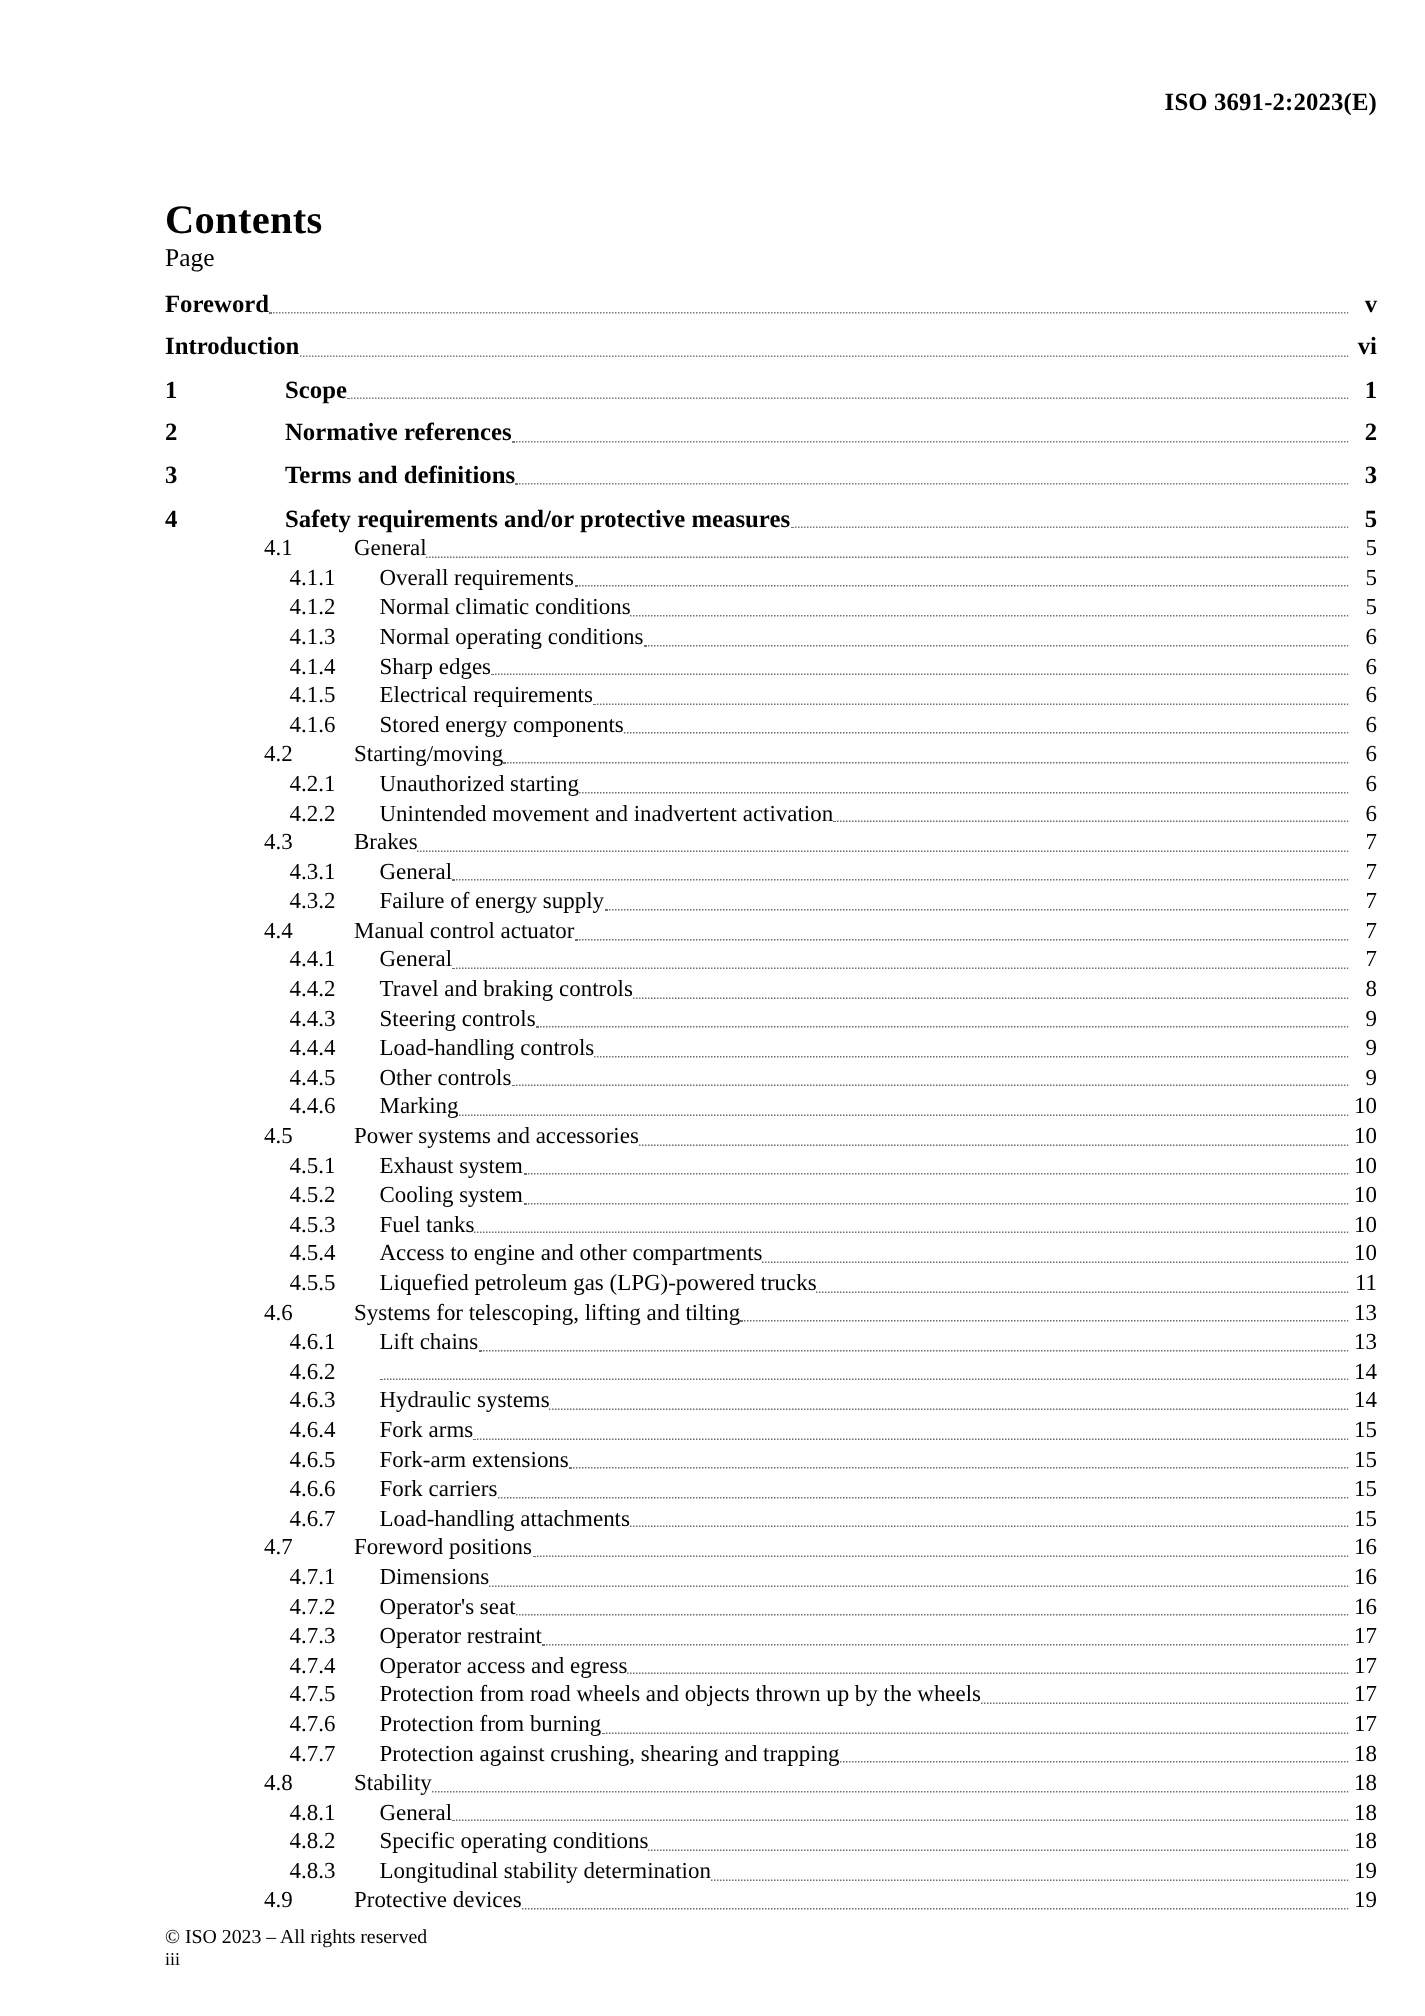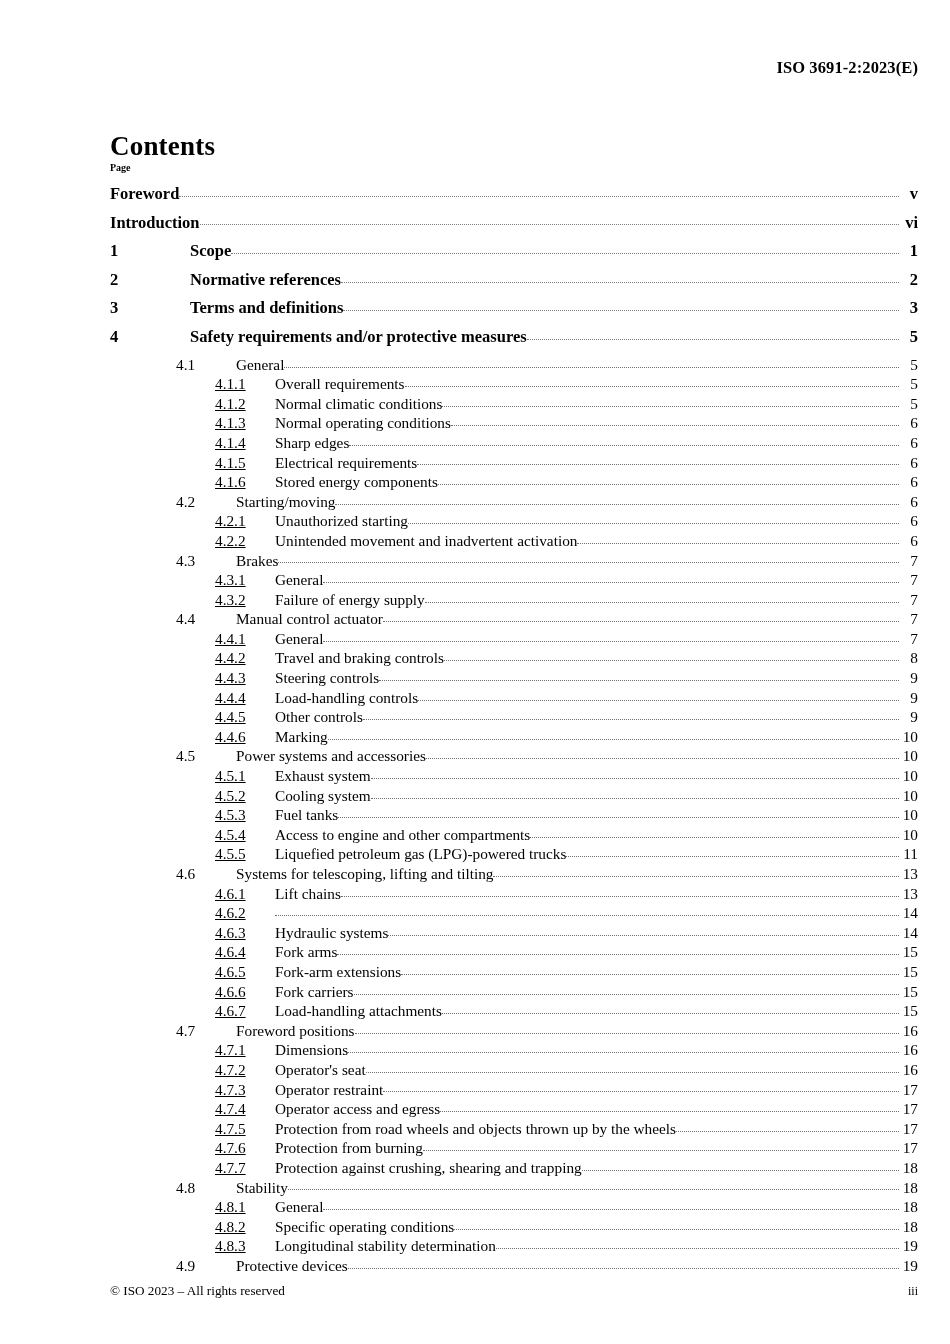--- a/index.html
+++ b/index.html
@@ -49,8 +49,8 @@
     letter-spacing: 0.2px;
   }
   .page-word {
-    font-size: 10px;
-    font-weight: bold;
+    font-size: 17px;
+    font-weight: normal;
   }
 
   

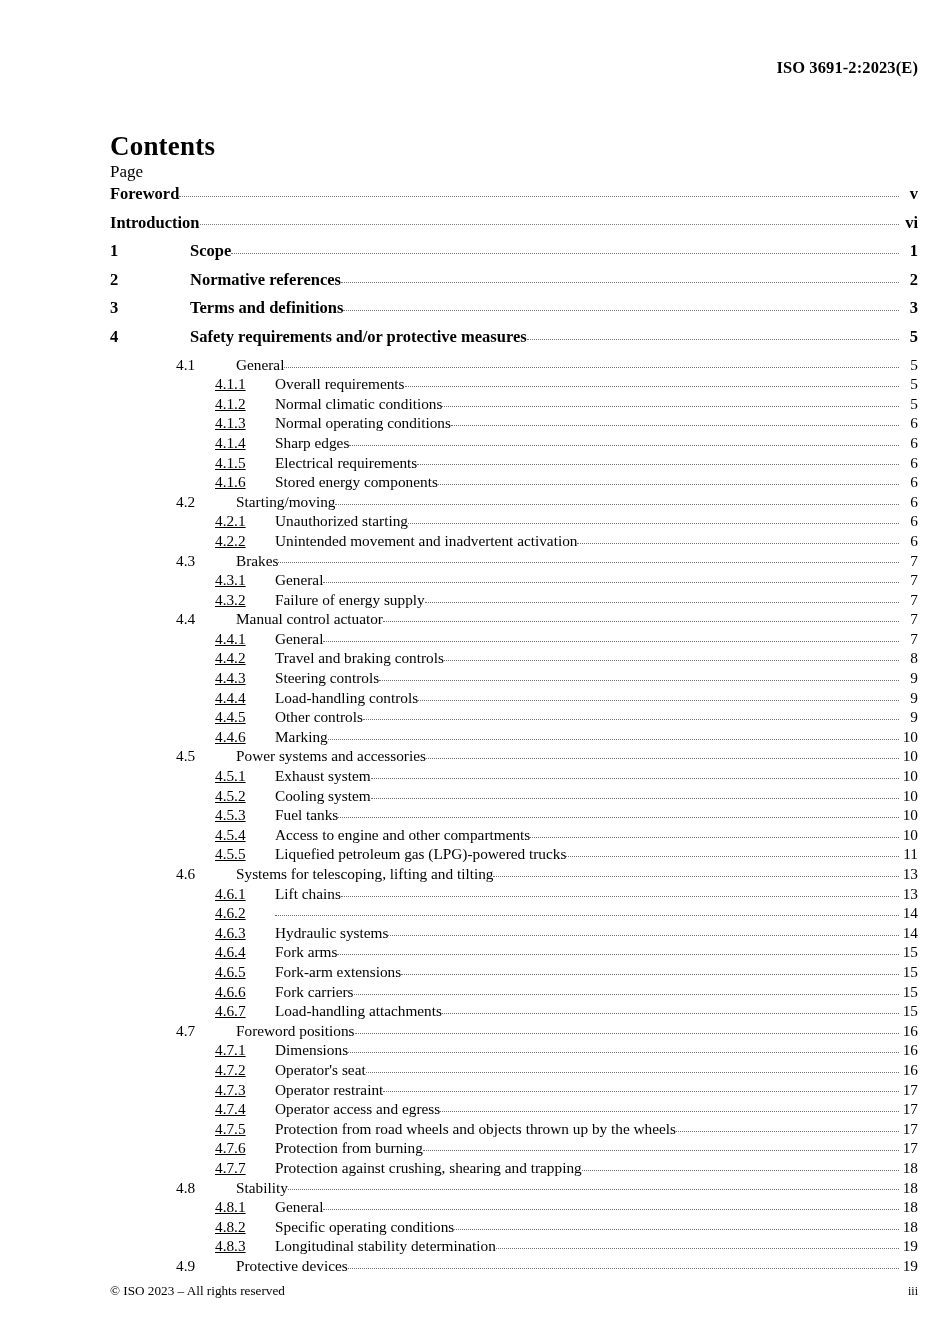--- a/index.html
+++ b/index.html
@@ -62,7 +62,7 @@
   }
   .toc-row {
     display: flex;
-    align-items: flex-start;
+    align-items: flex-end;
     width: 100%;
     white-space: nowrap;
   }

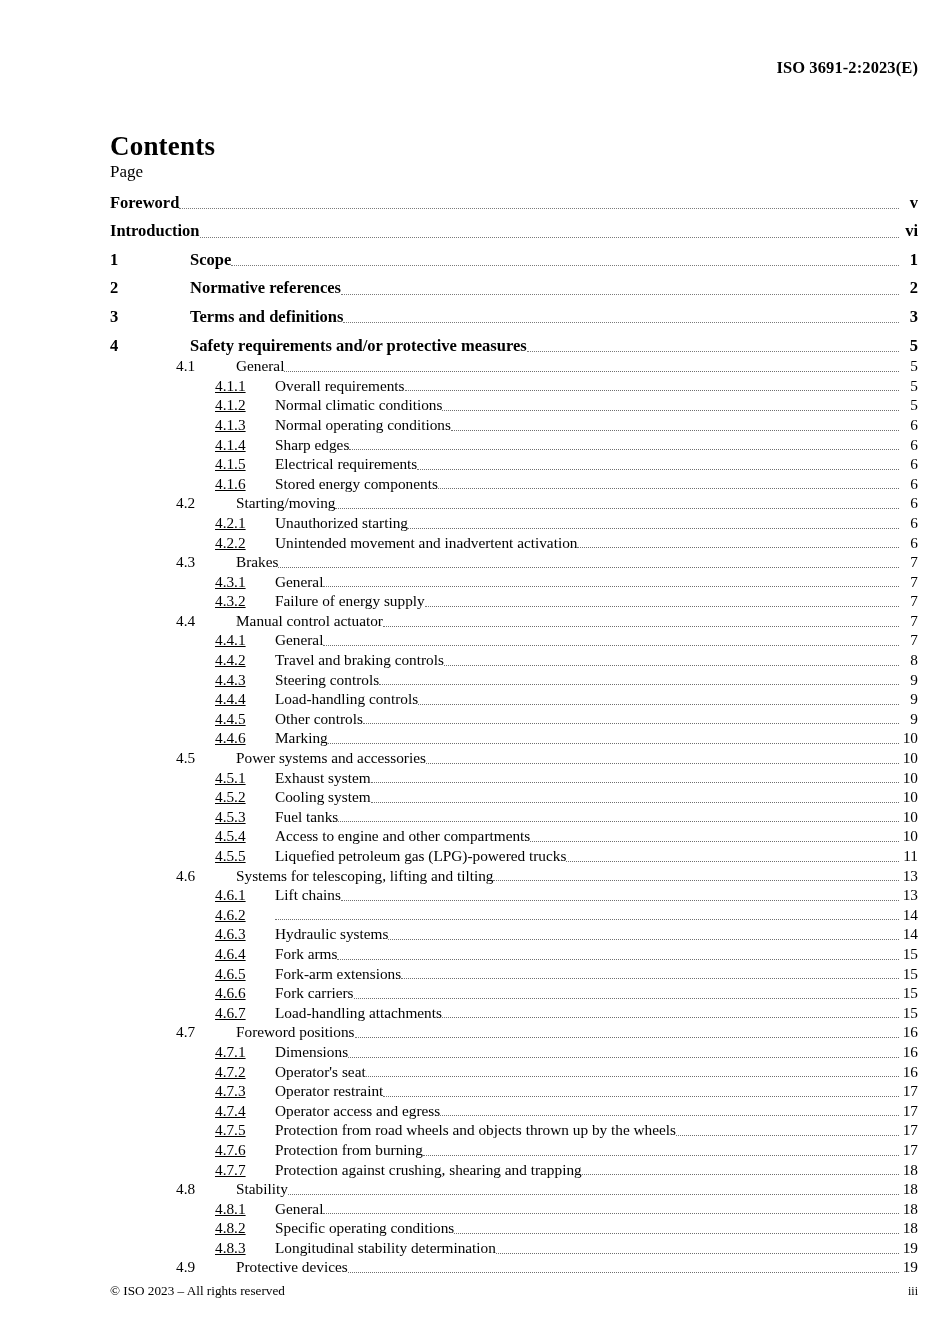--- a/index.html
+++ b/index.html
@@ -88,7 +88,7 @@
   }
   .lvl1 .num { width: 80px; }
   .lvl2 .num { width: 60px; margin-left: 66px; }
-  .lvl3 .num { width: 60px; margin-left: 105px; text-decoration: underline; }
+  .lvl3 .num { width: 60px; margin-left: 83px; }
 
   
   .lvl1.nonum .num { width: 0; }

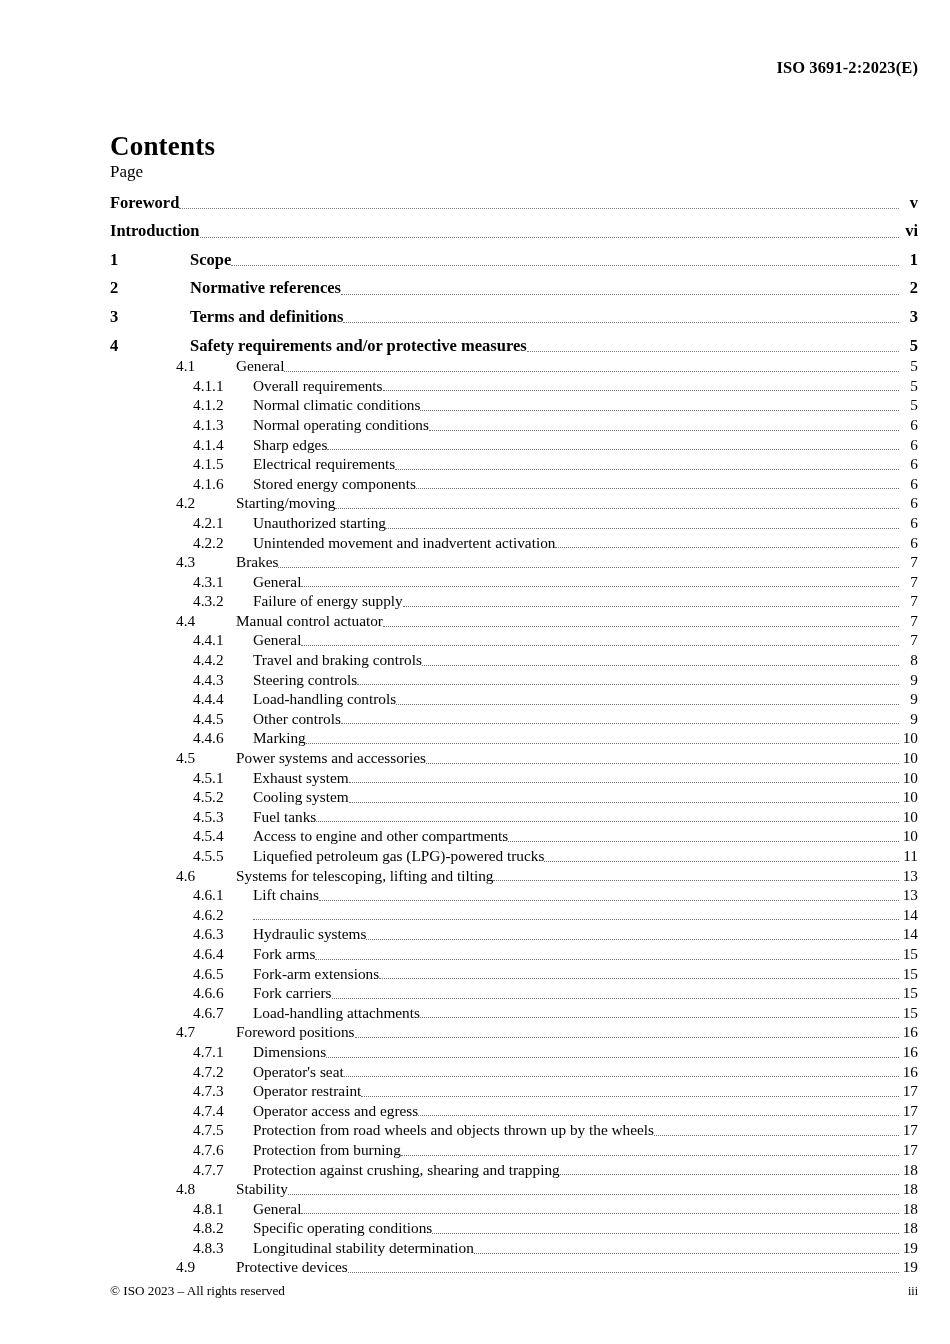--- a/index.html
+++ b/index.html
@@ -134,6 +134,7 @@
     align-items: baseline;
     justify-content: space-between;
     font-size: 13.2px;
+    flex-direction: column;
   }
   .footer-right {
     font-size: 12px;

